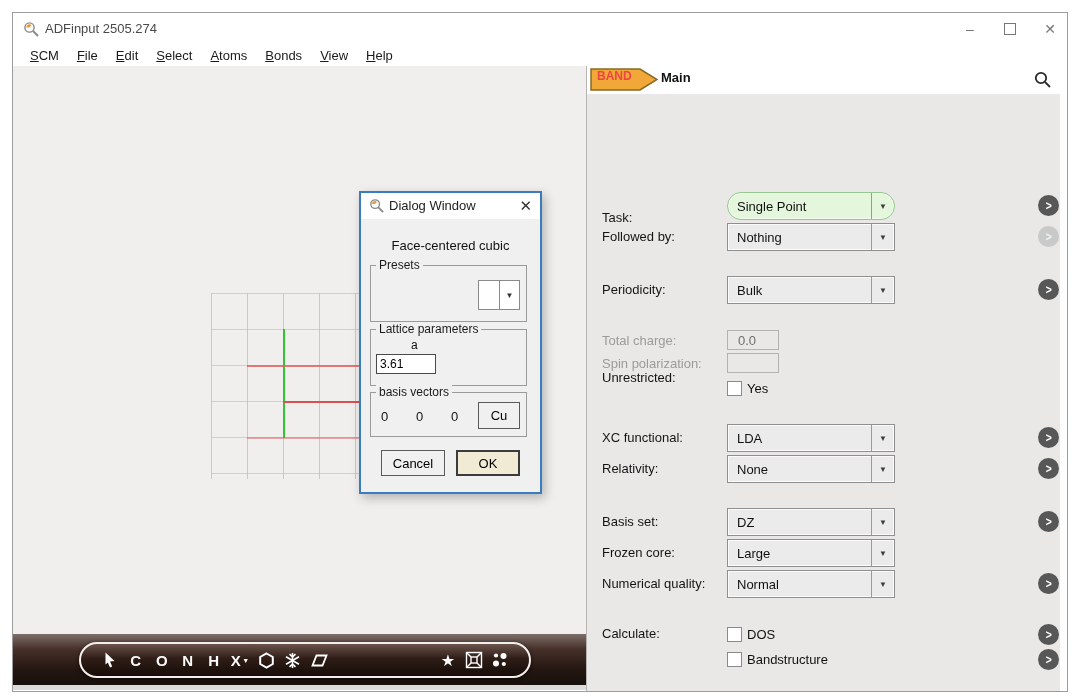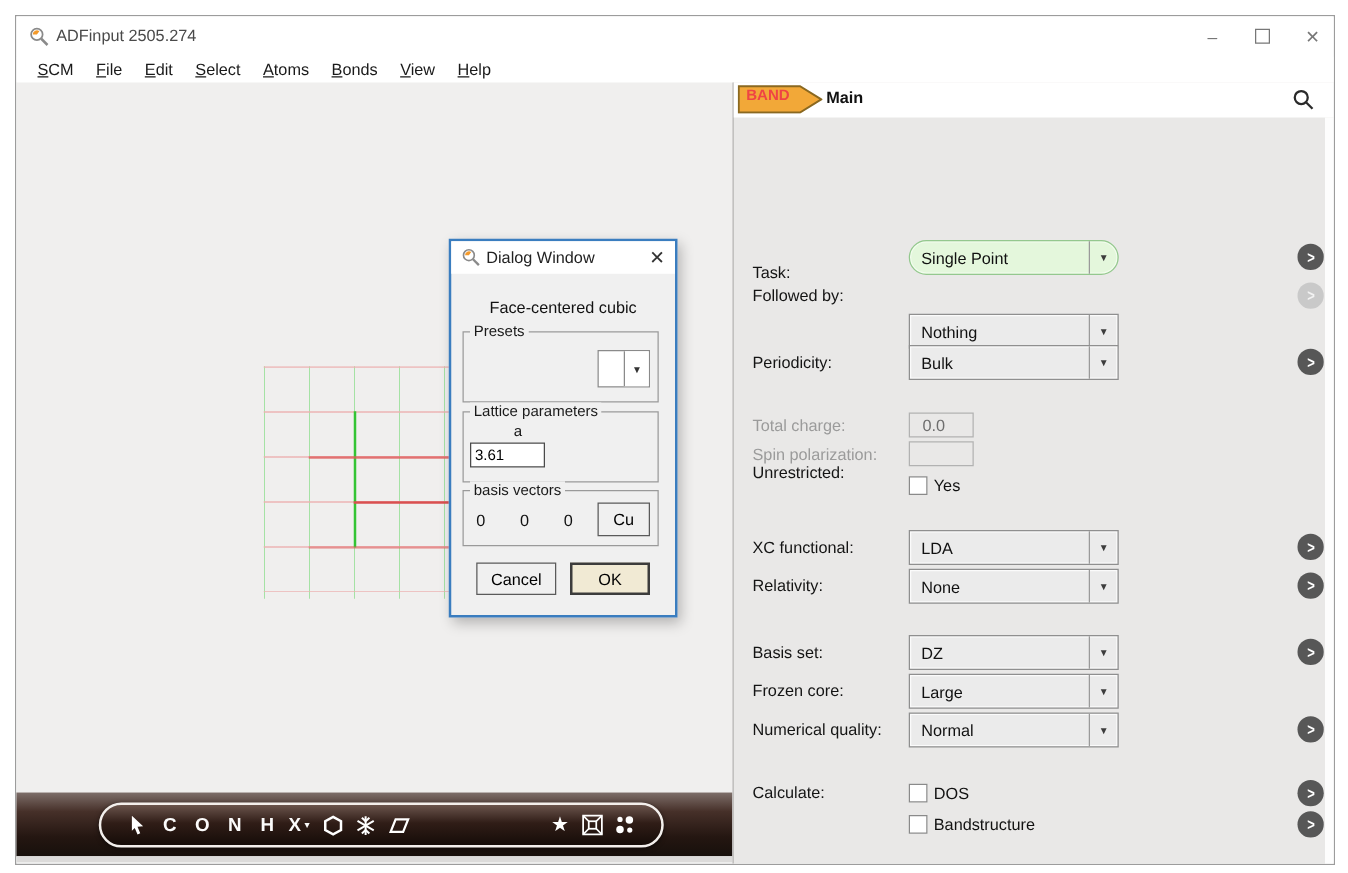--- a/index.html
+++ b/index.html
@@ -210,7 +210,7 @@
       </div>
 
     <div class="row-label" style="top:163px;">Followed by:</div>
-    <div class="dropdown" style="top:157px;margin-top:28px;">
+    <div class="dropdown" style="top:157px;">
       <span class="dd-value">Nothing</span>
       <span class="dd-arrow">▼</span>
     </div>

